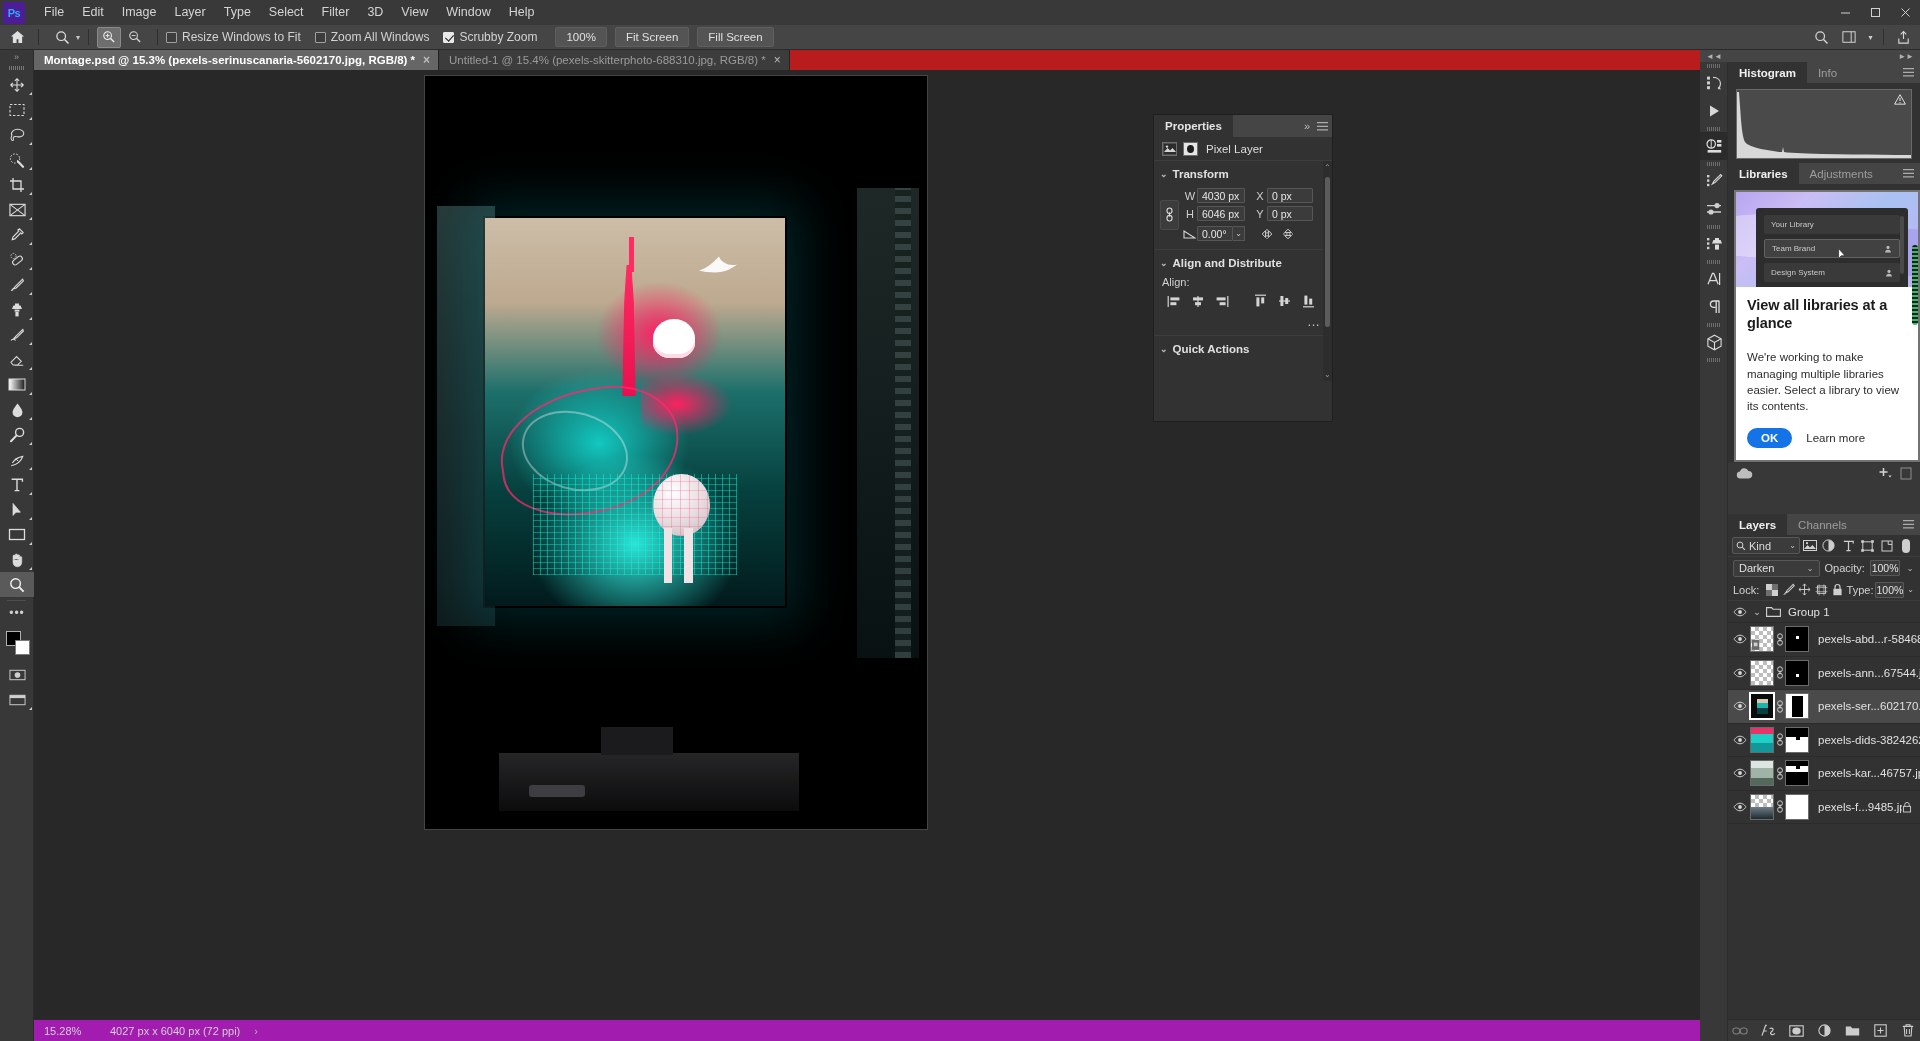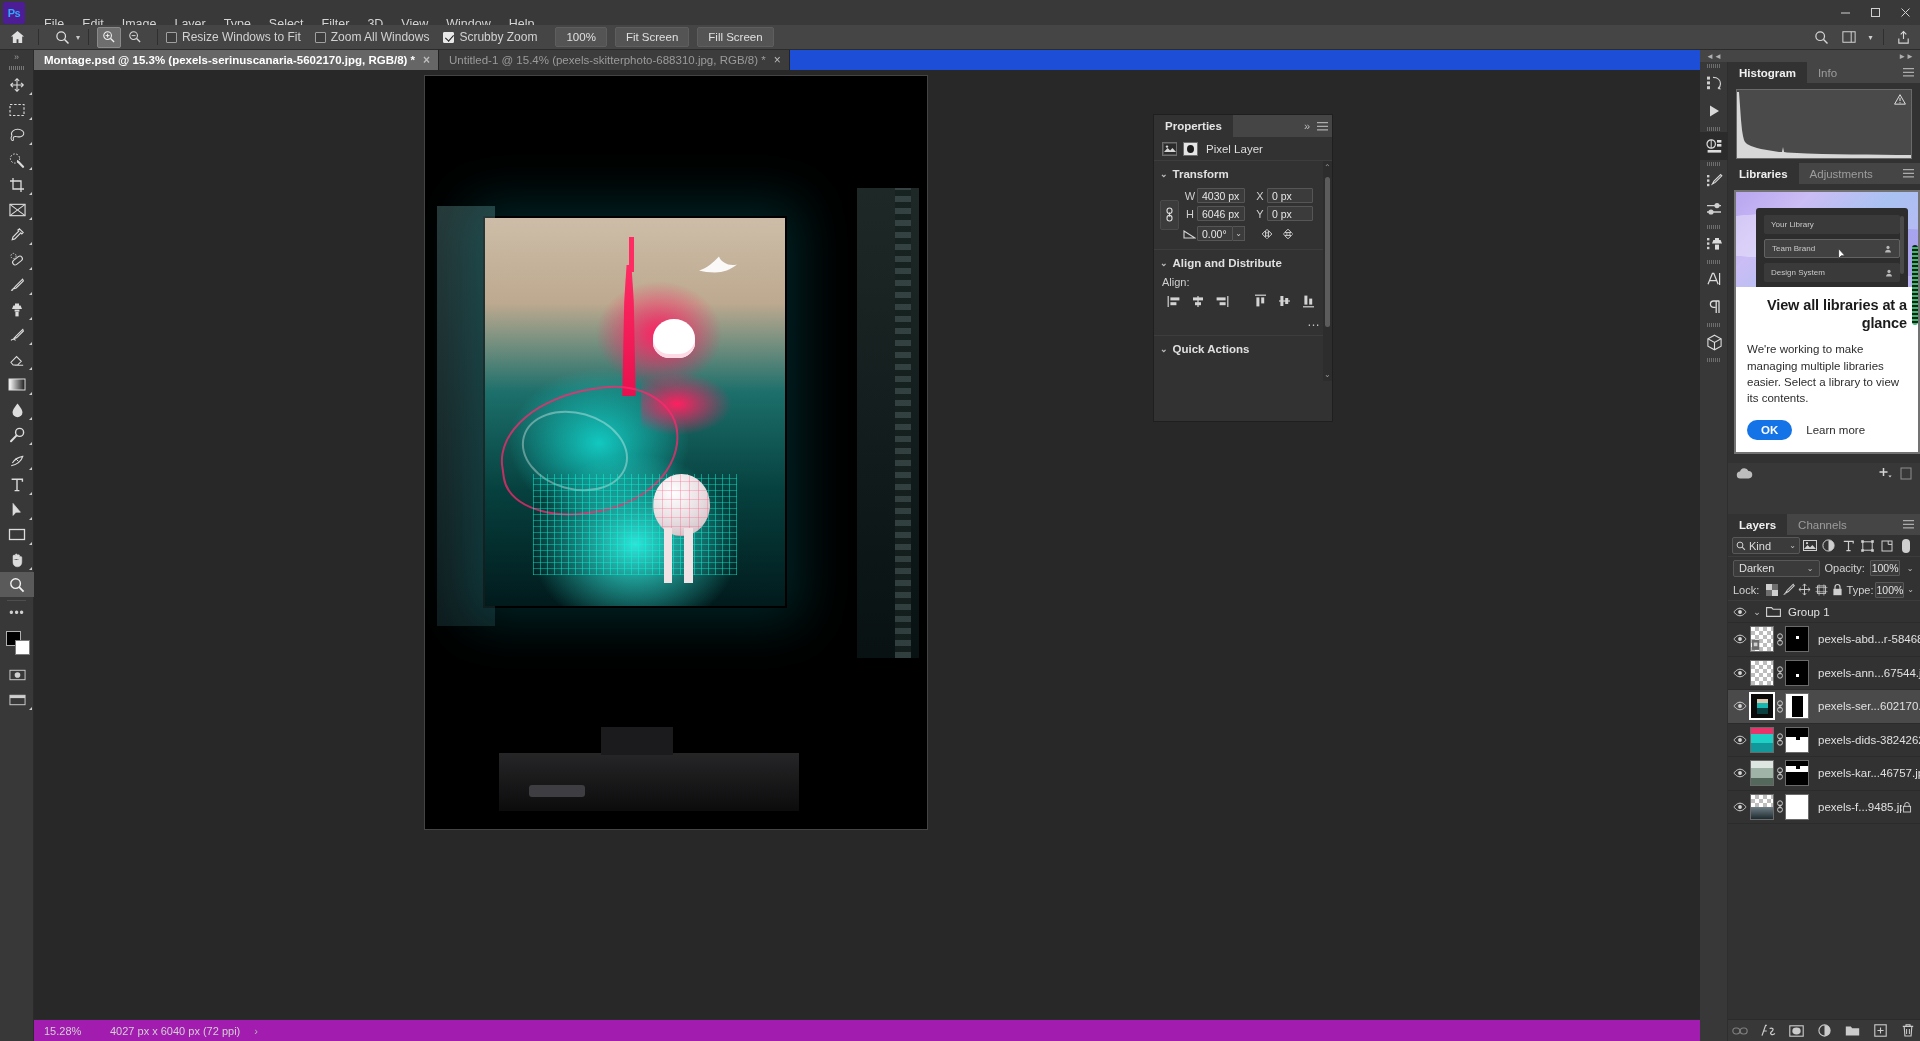--- a/index.html
+++ b/index.html
@@ -26,7 +26,7 @@
     border-radius: 2px; letter-spacing: -0.5px;
   }
   .menu-item {
-    padding: 12px 9px; height: 25px; line-height: 25px;
+    padding: 0 9px; height: 25px; line-height: 25px;
     font-size: 12.5px; color: #d4d4d4; white-space: nowrap; cursor: default;
   }
   .win-controls {

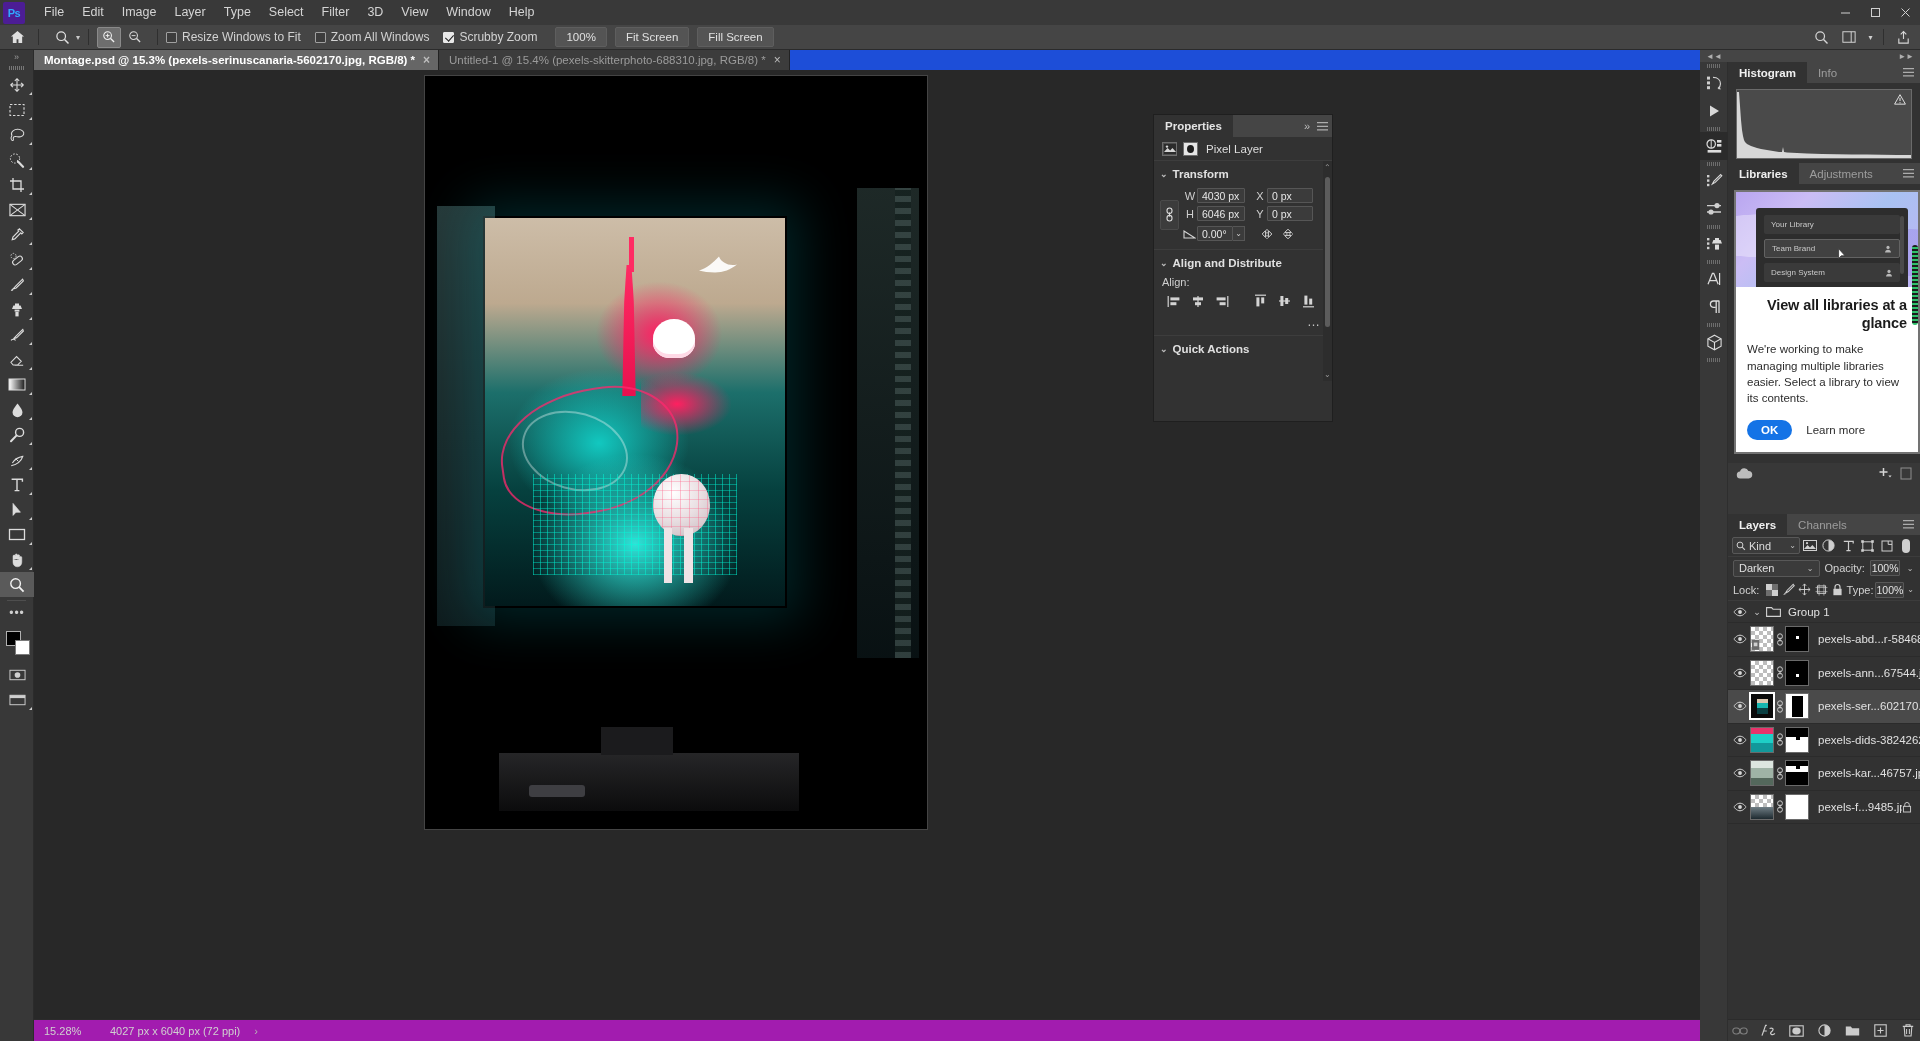--- a/index.html
+++ b/index.html
@@ -117,7 +117,7 @@
   
   .tabsbar {
     position: absolute; left: 34px; top: 50px; right: 220px; height: 20px;
-    background: #1d4ed8; display: flex; 
+    background: #b91c1c; display: flex; 
   }
   .doc-tab {
     height: 20px; display: flex; align-items: center; padding: 0 8px 0 10px;

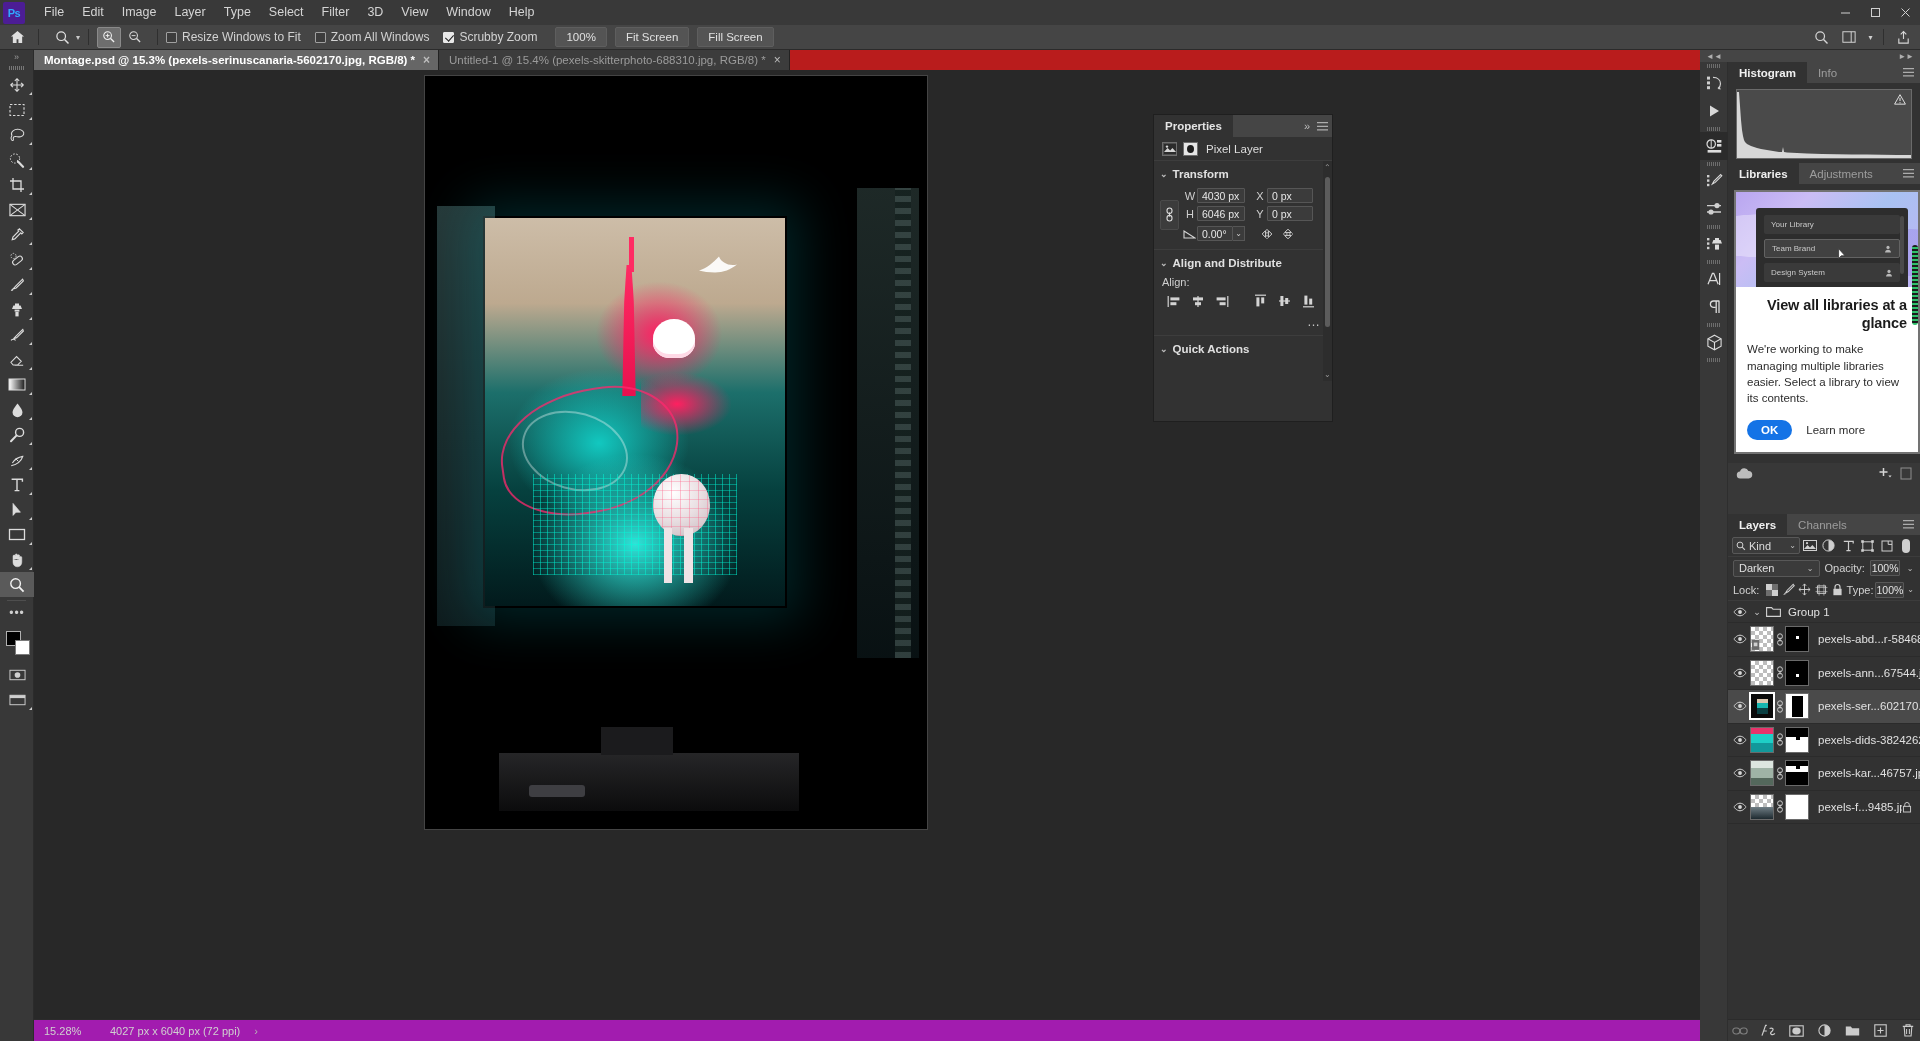--- a/index.html
+++ b/index.html
@@ -426,7 +426,7 @@
   .promo-body { padding: 10px 11px 12px 11px; }
   .promo-title {
     font-size: 14.5px; font-weight: bold; color: #1b1b1b; line-height: 1.22;
-    margin-bottom: 9px; letter-spacing: -.1px; text-align: right;
+    margin-bottom: 17px; letter-spacing: -.1px;
   }
   .promo-text { font-size: 11.5px; color: #2c2c2c; line-height: 1.42; }
   .promo-actions { display: flex; align-items: center; margin-top: 13px; gap: 14px; }

